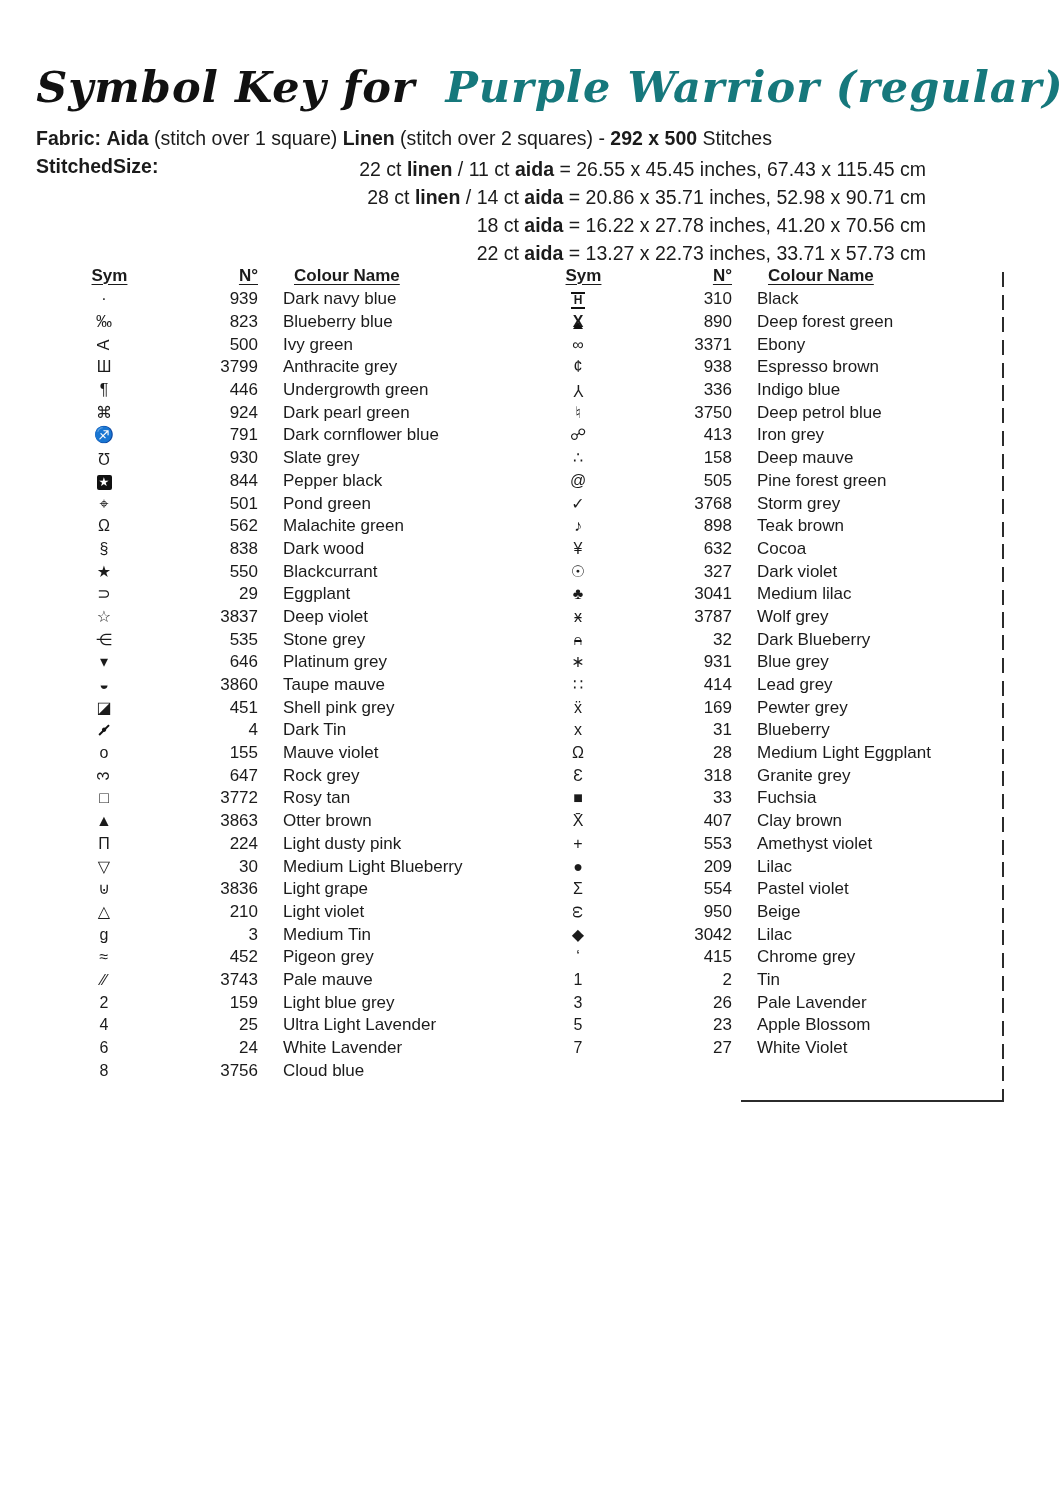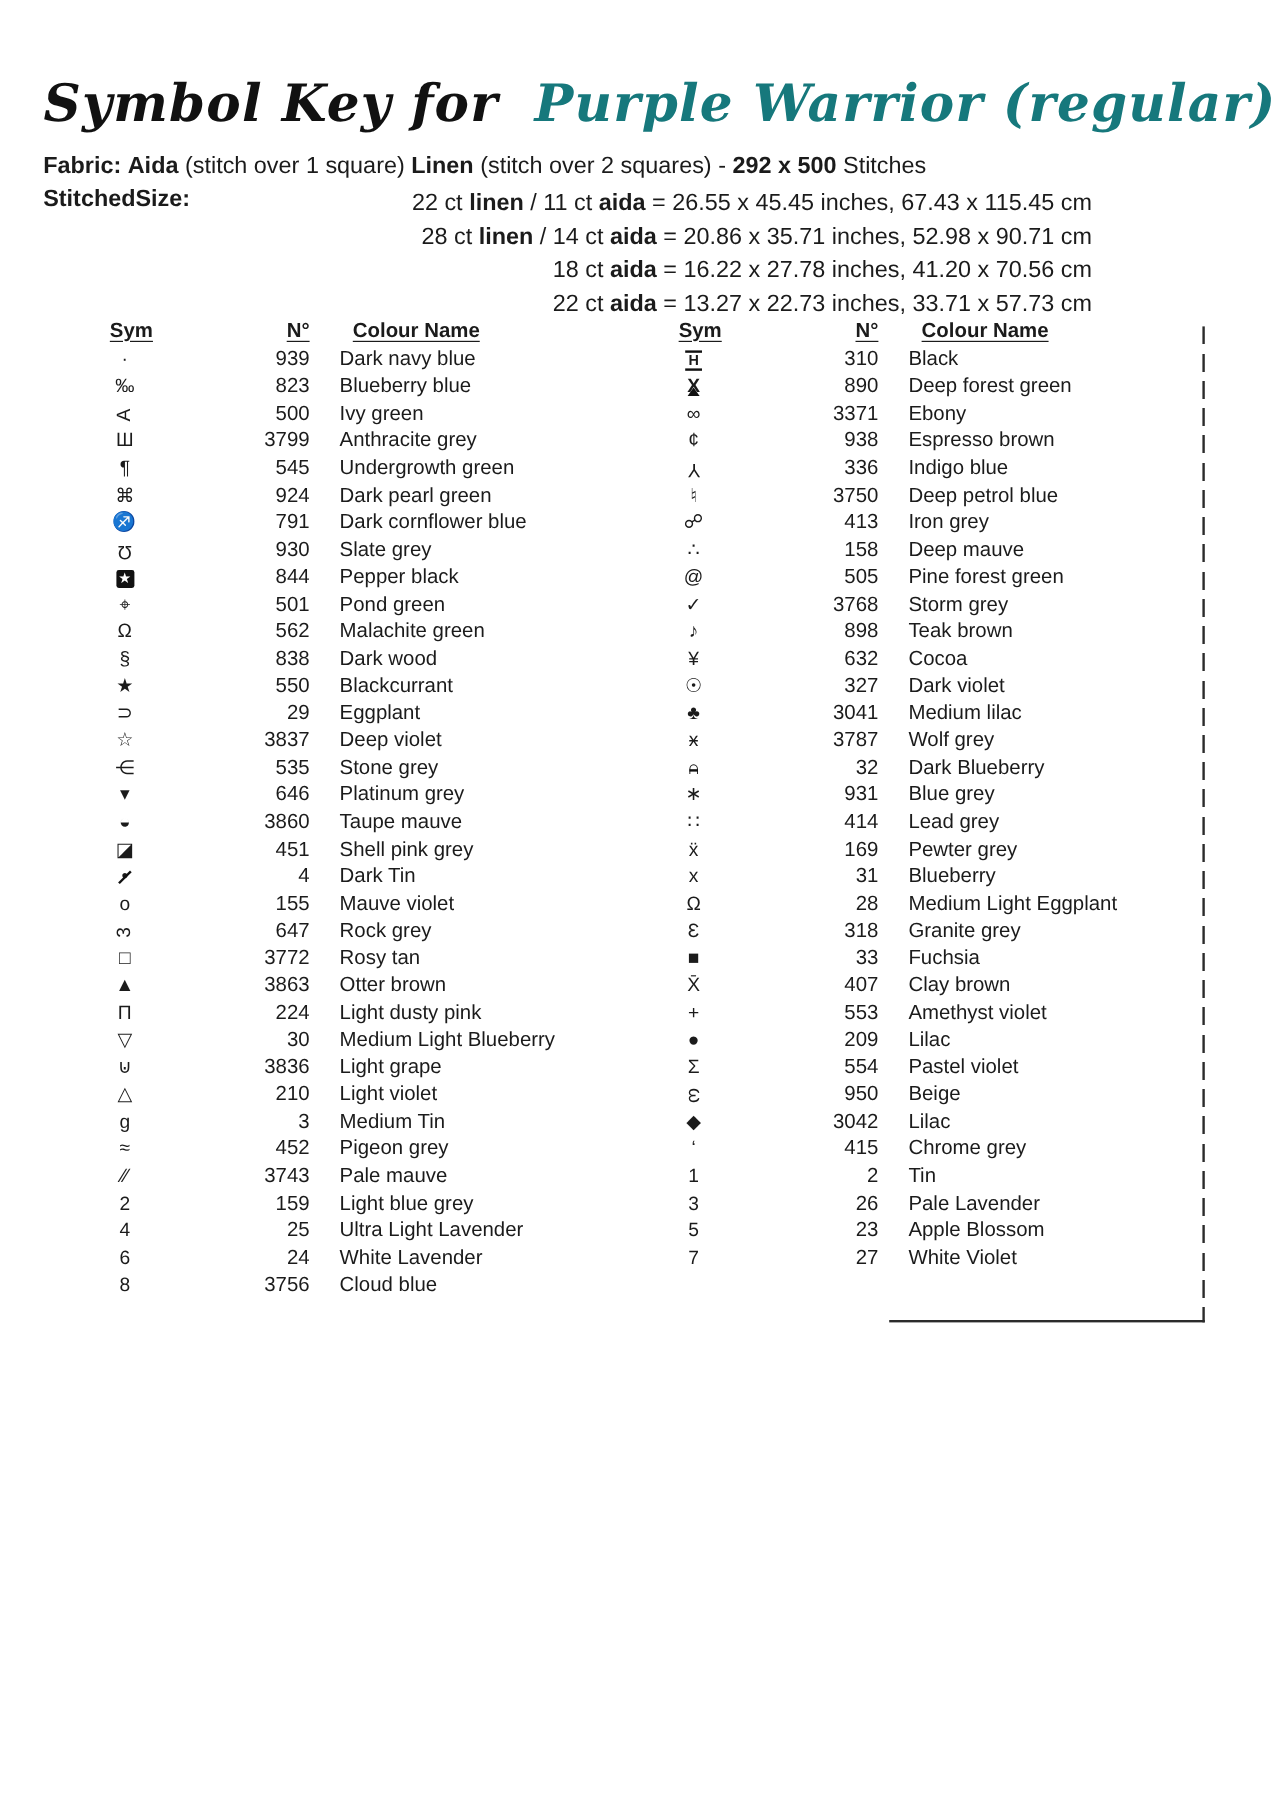--- a/index.html
+++ b/index.html
@@ -15,7 +15,7 @@
   
   .fabric{position:absolute;top:127px;left:36px;font-size:19.5px;white-space:nowrap;}
   .ss-label{position:absolute;top:155px;left:36px;font-size:19.5px;font-weight:bold;}
-  .sizes{position:absolute;top:155px;left:144px;width:766px;text-align:right;
+  .sizes{position:absolute;top:155px;left:160px;width:766px;text-align:right;
          font-size:19.5px;line-height:28px;white-space:nowrap;}
   
   .keytab{position:absolute;top:264px;}

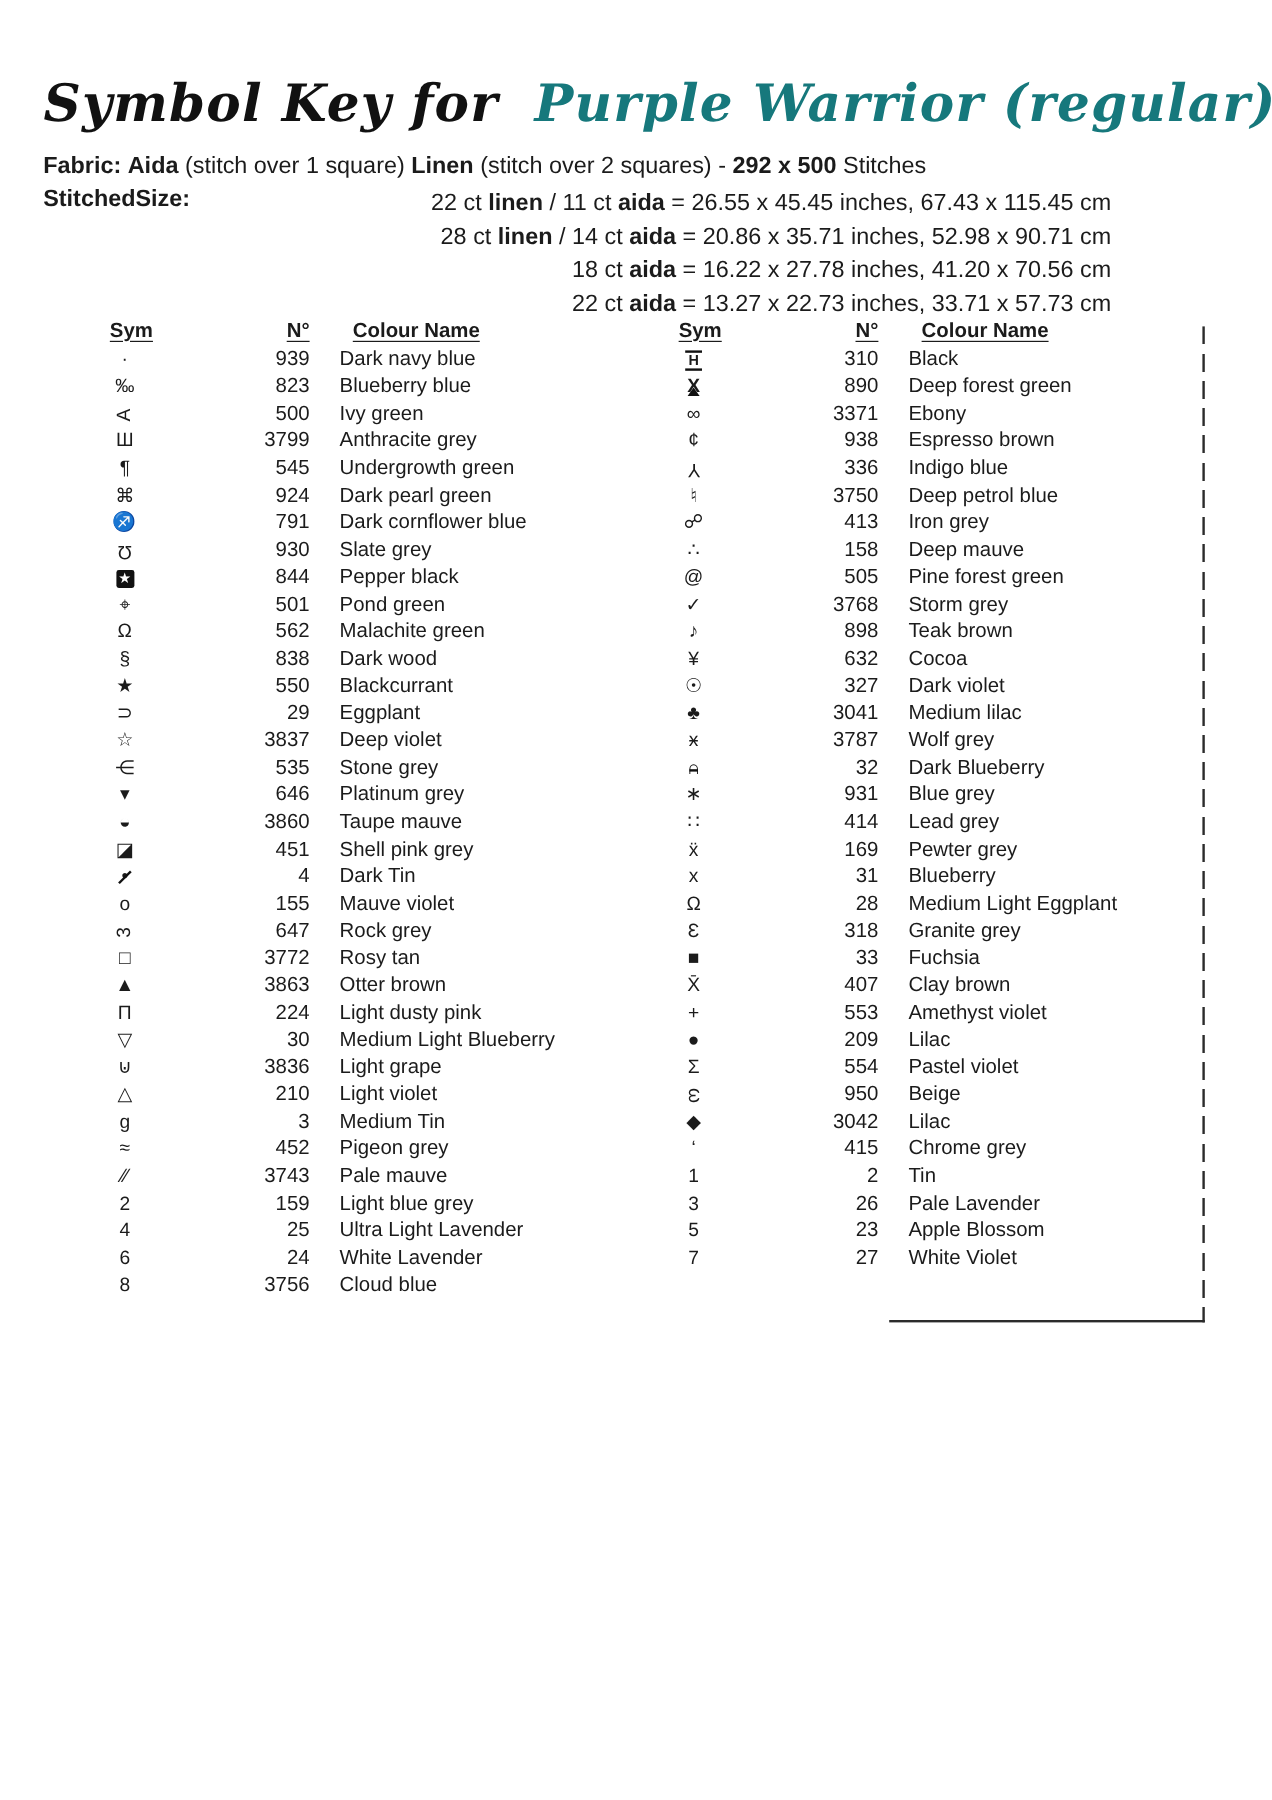--- a/index.html
+++ b/index.html
@@ -100,7 +100,7 @@
         </div>
         <div class="row">
           <span class="c-sym"><span class="sym">¶</span></span>
-          <span class="c-no">545</span>
+          <span class="c-no">446</span>
           <span class="c-name">Undergrowth green</span>
         </div>
         <div class="row">

